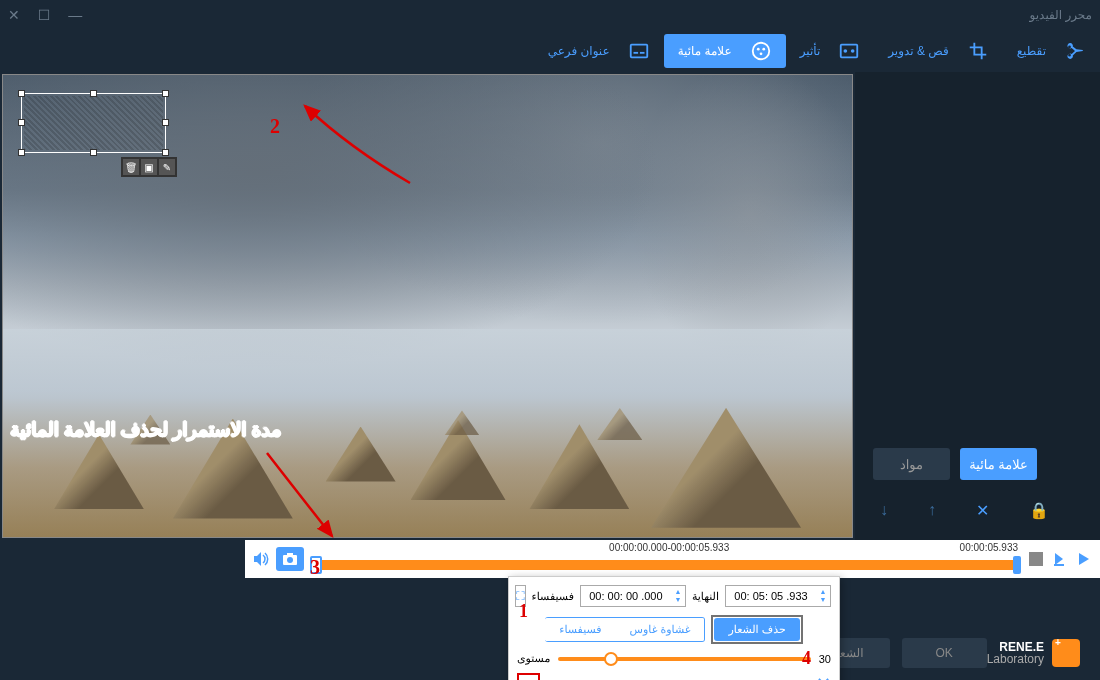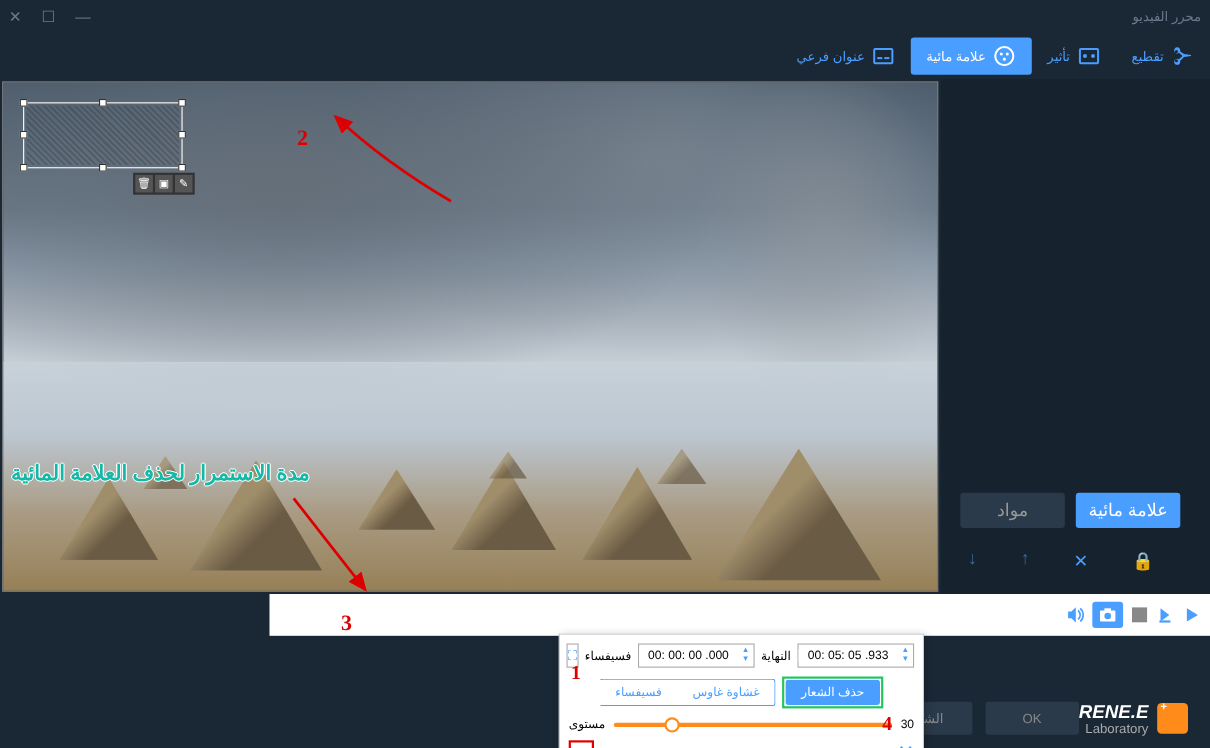--- a/index.html
+++ b/index.html
@@ -9,7 +9,7 @@
 .winbtns{display:flex;gap:18px;color:#6a7a8a}
 .winbtns span{cursor:pointer;font-size:14px}
 .toolbar{height:42px;background:#1a2836;display:flex;align-items:center;padding-left:260px;gap:0}
-.tool{display:flex;align-items:center;gap:6px;padding:6px 14px;color:#4a9eff;font-size:12px;cursor:pointer}
+.tool{display:flex;align-items:center;gap:18px;padding:6px 14px;color:#4a9eff;font-size:12px;cursor:pointer}
 .tool svg{width:22px;height:22px}
 .tool.active{background:#4a9eff;color:#fff;border-radius:3px}
 .main{display:flex;height:468px}

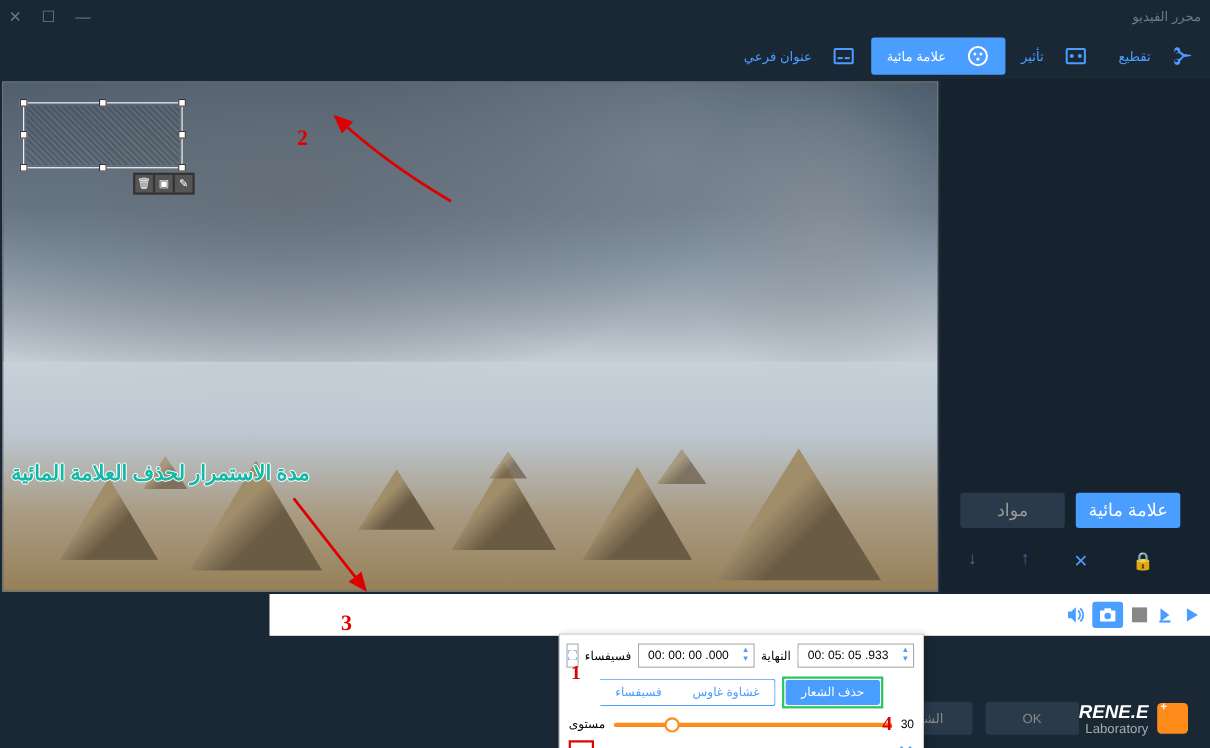--- a/index.html
+++ b/index.html
@@ -100,6 +100,12 @@
   </div>
   <div class="tool">
     <svg viewBox="0 0 24 24">
+        <path fill="currentColor" d="M7 3v4H3v2h4v8h8v4h2v-4h4v-2H9V3H7zm2 6h6v6h2V7H9v2z"></path>
+      </svg>
+    <span>قص &amp; تدوير</span>
+  </div>
+  <div class="tool">
+    <svg viewBox="0 0 24 24">
         <rect x="3" y="5" width="18" height="14" rx="1" fill="none" stroke="currentColor" stroke-width="2"></rect>
         <circle cx="8" cy="12" r="2" fill="currentColor"></circle>
         <circle cx="16" cy="12" r="2" fill="currentColor"></circle>

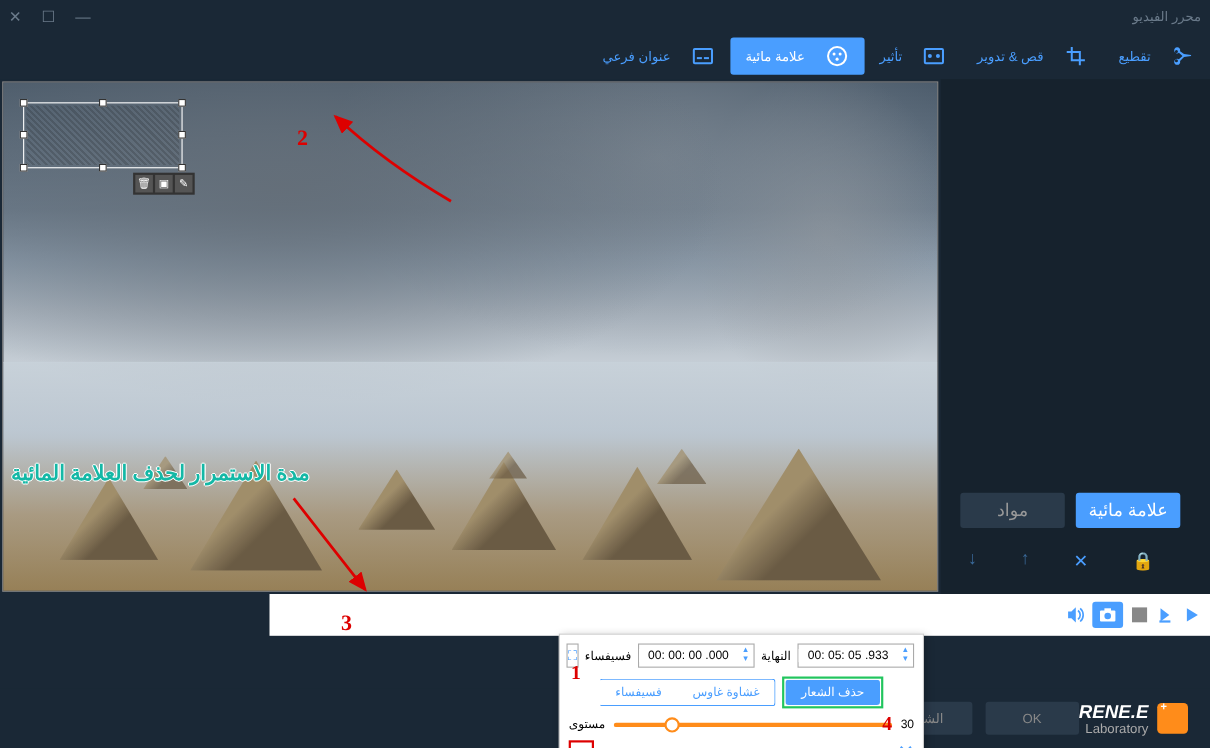--- a/index.html
+++ b/index.html
@@ -36,7 +36,7 @@
 .wmtools span{width:16px;height:16px;background:#555;color:#fff;display:flex;align-items:center;justify-content:center;font-size:10px}
 .annot-2{position:absolute;top:115px;left:270px;color:#d00;font:bold 20px Georgia;z-index:50}
 .arrow-2{position:absolute;top:98px;left:290px;width:130px;height:90px;z-index:49}
-.annot-text{position:absolute;top:418px;left:10px;color:#14b8a6;font:bold 19px 'Times New Roman';text-shadow:1px 0 #fff,-1px 0 #fff,0 1px #fff,0 -1px #fff;z-index:50;direction:rtl}
+.annot-text{position:absolute;top:418px;left:10px;color:#ffffff;font:bold 19px 'Times New Roman';text-shadow:1px 0 #fff,-1px 0 #fff,0 1px #fff,0 -1px #fff;z-index:50;direction:rtl}
 .timeline{height:38px;background:#fff;display:flex;align-items:center;padding:0 4px;position:relative}
 .tl-btn{width:20px;height:20px;display:flex;align-items:center;justify-content:center;color:#4a9eff;cursor:pointer;margin:0 2px}
 .tl-track{flex:1;position:relative;height:34px;margin:0 6px}

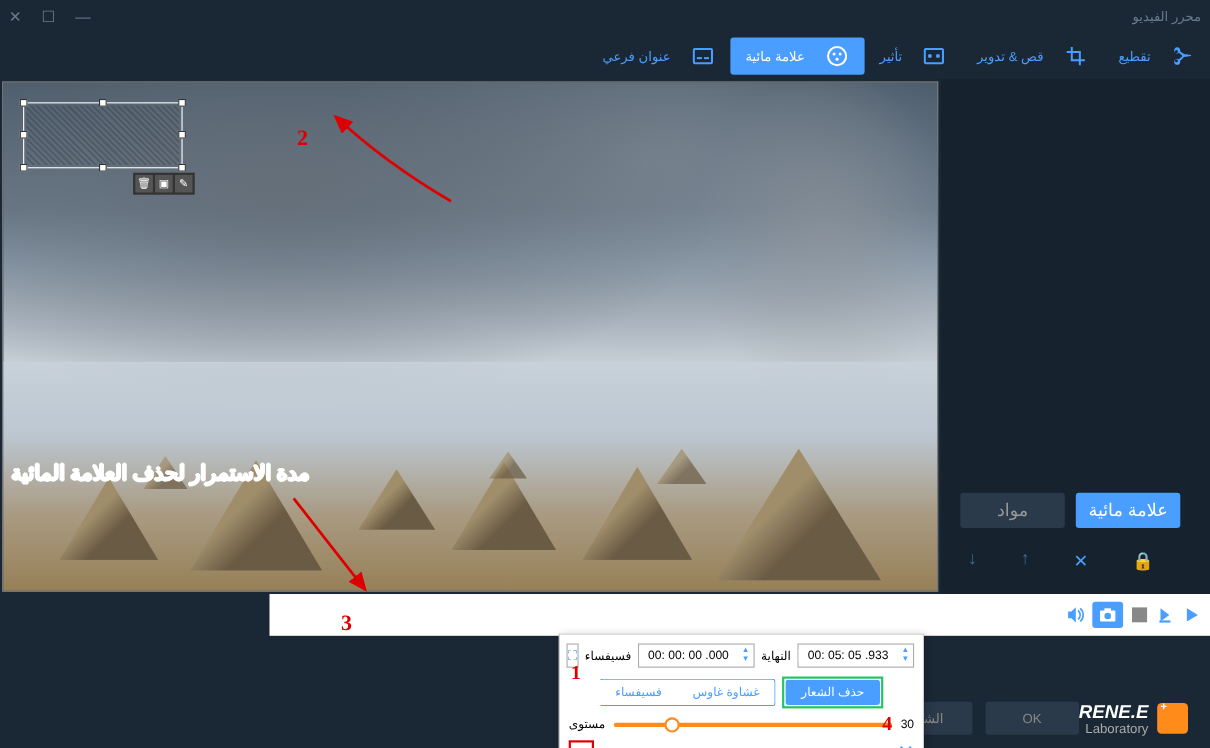--- a/index.html
+++ b/index.html
@@ -15,7 +15,7 @@
 .main{display:flex;height:468px}
 .sidebar{width:245px;background:rgba(0,0,0,.15);position:relative}
 .side-btns{position:absolute;bottom:60px;left:18px;display:flex;gap:10px}
-.sbtn{width:95px;height:32px;display:flex;align-items:center;justify-content:center;border-radius:3px;font-size:16px;cursor:pointer}
+.sbtn{width:77px;height:32px;display:flex;align-items:center;justify-content:center;border-radius:3px;font-size:13px;cursor:pointer}
 .sbtn.blue{background:#4a9eff;color:#fff}
 .sbtn.dark{background:#2a3a4a;color:#999}
 .icon-row{position:absolute;bottom:20px;left:25px;display:flex;gap:40px;color:#3a6a9a}

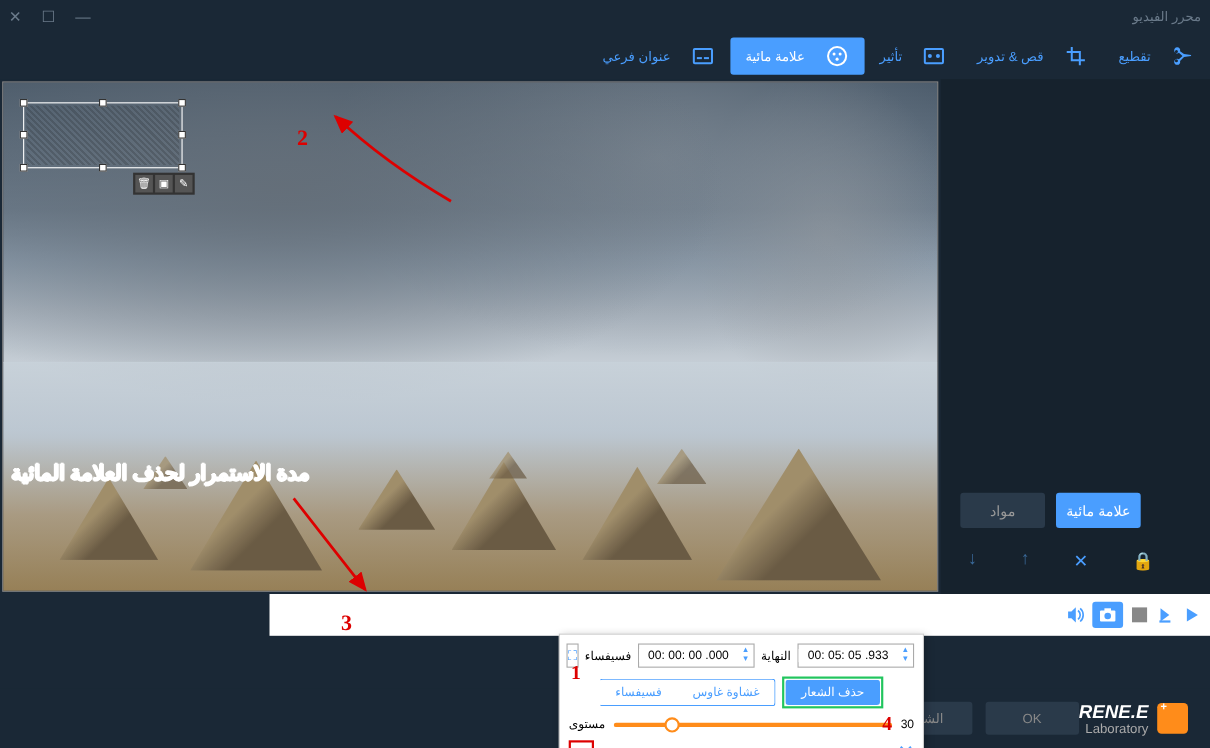--- a/index.html
+++ b/index.html
@@ -194,6 +194,14 @@
         <rect width="14" height="14" fill="#888"></rect>
       </svg>
   </div>
+  <div class="tl-track">
+    <span class="tl-range" style="left:42%">00:00:00.000-00:00:05.933</span>
+    <span class="tl-time-end">00:00:05.933</span>
+    <div class="tl-bar"></div>
+    <div class="tl-fill"></div>
+    <div class="tl-head"></div>
+    <div class="tl-end"></div>
+  </div>
   <div class="tl-cam">
     <svg width="16" height="14" viewBox="0 0 16 14">
         <rect x="1" y="3" width="14" height="10" rx="1" fill="#fff"></rect>

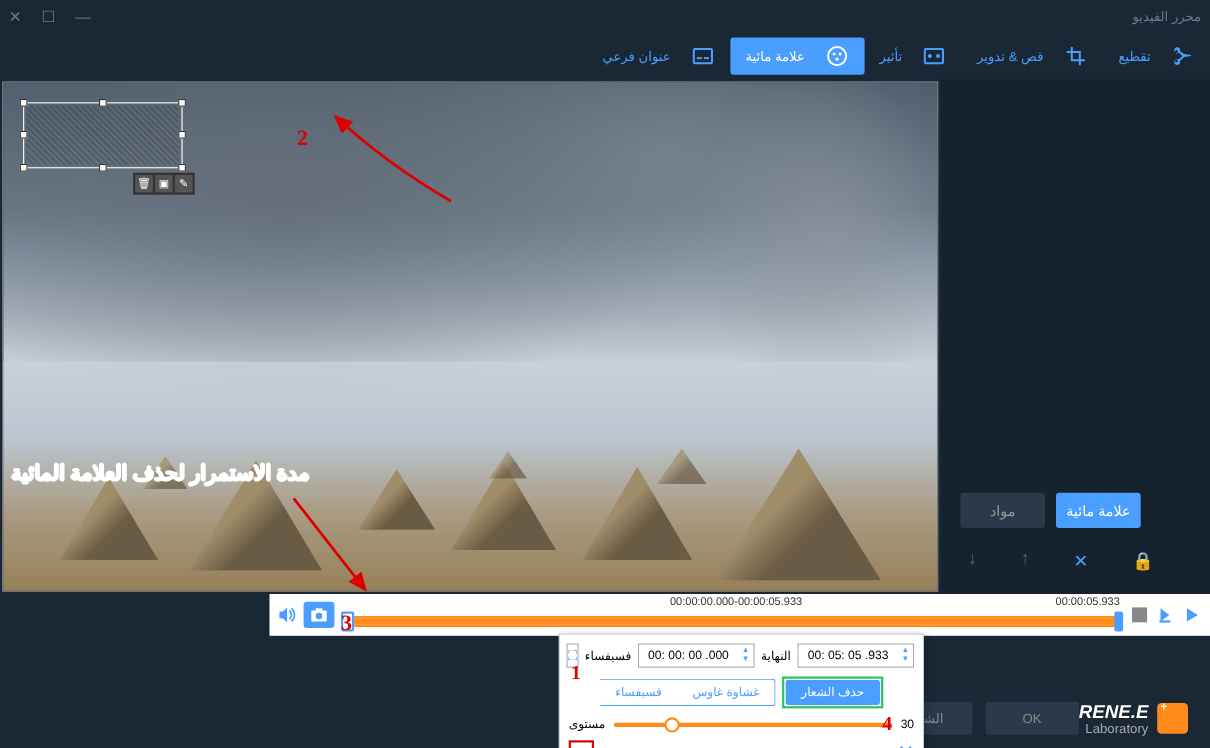--- a/index.html
+++ b/index.html
@@ -58,7 +58,7 @@
 .seg{display:flex;border:1px solid #4a9eff;border-radius:3px;overflow:hidden;direction:rtl}
 .seg button{border:none;padding:5px 14px;font-size:11px;background:#fff;color:#4a9eff;cursor:pointer}
 .seg button.on{background:#4a9eff;color:#fff}
-.redbox{border:2px solid #22c55e;padding:1px;display:inline-block}
+.redbox{border:2px solid #737373;padding:1px;display:inline-block}
 .slider-row{display:flex;align-items:center;gap:8px;direction:rtl;font-size:11px;margin-top:6px}
 .slider{flex:1;height:4px;background:#ff8c1a;position:relative;border-radius:2px}
 .slider .thumb{position:absolute;top:-5px;left:18%;width:14px;height:14px;background:#fff;border:2px solid #ff8c1a;border-radius:50%}

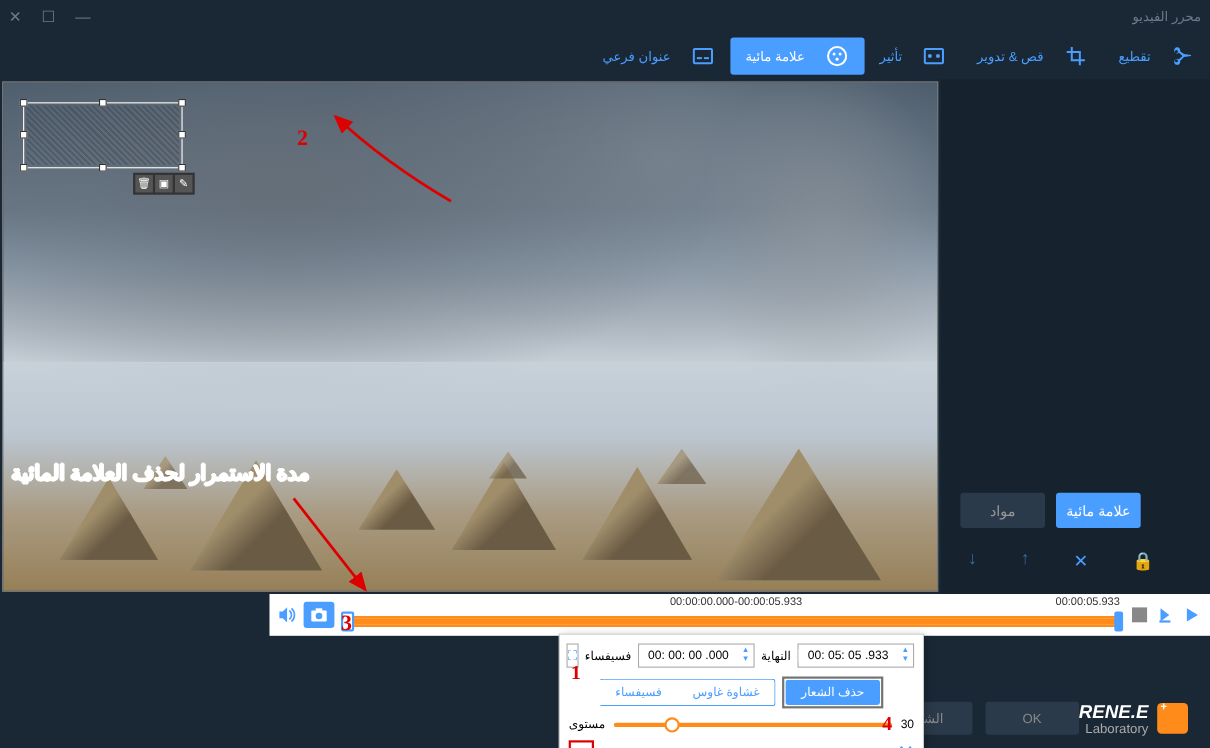--- a/index.html
+++ b/index.html
@@ -74,7 +74,7 @@
 .logo .badge{width:28px;height:28px;background:#ff8c1a;border-radius:4px;position:relative;display:flex;align-items:center;justify-content:center;font-size:18px;font-weight:bold}
 .logo .badge::before{content:'+';position:absolute;top:-2px;left:3px;font-size:10px;color:#fff}
 .logo-text{line-height:1}
-.logo-text .l1{font-weight:bold;font-style:italic;font-size:17px}
+.logo-text .l1{font-weight:bold;font-size:12px}
 .logo-text .l2{font-size:12px;color:#aaa}
 .foot-btns{margin-left:auto;display:flex;gap:12px}
 .fbtn{width:85px;height:30px;background:#2a3a4a;color:#888;border:none;border-radius:3px;font-size:12px;cursor:pointer}

